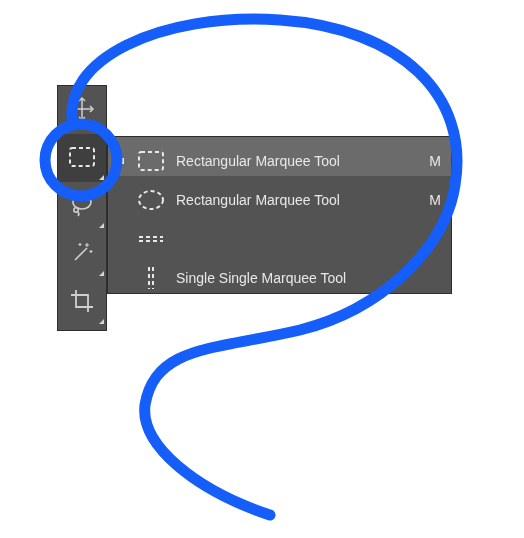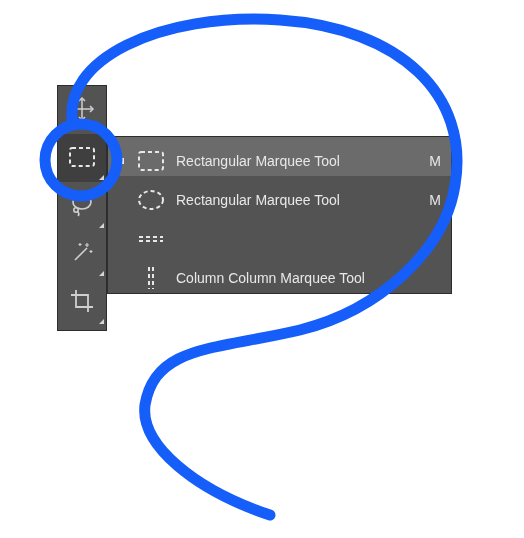--- a/index.html
+++ b/index.html
@@ -202,7 +202,7 @@
           <line x1="9" y1="2" x2="9" y2="24"></line>
       </svg>
     </span>
-    <span class="row-label">Column Column Marquee Tool</span>
+    <span class="row-label">Single Single Marquee Tool</span>
     <span class="row-key"></span>
   </div>
 </div>

